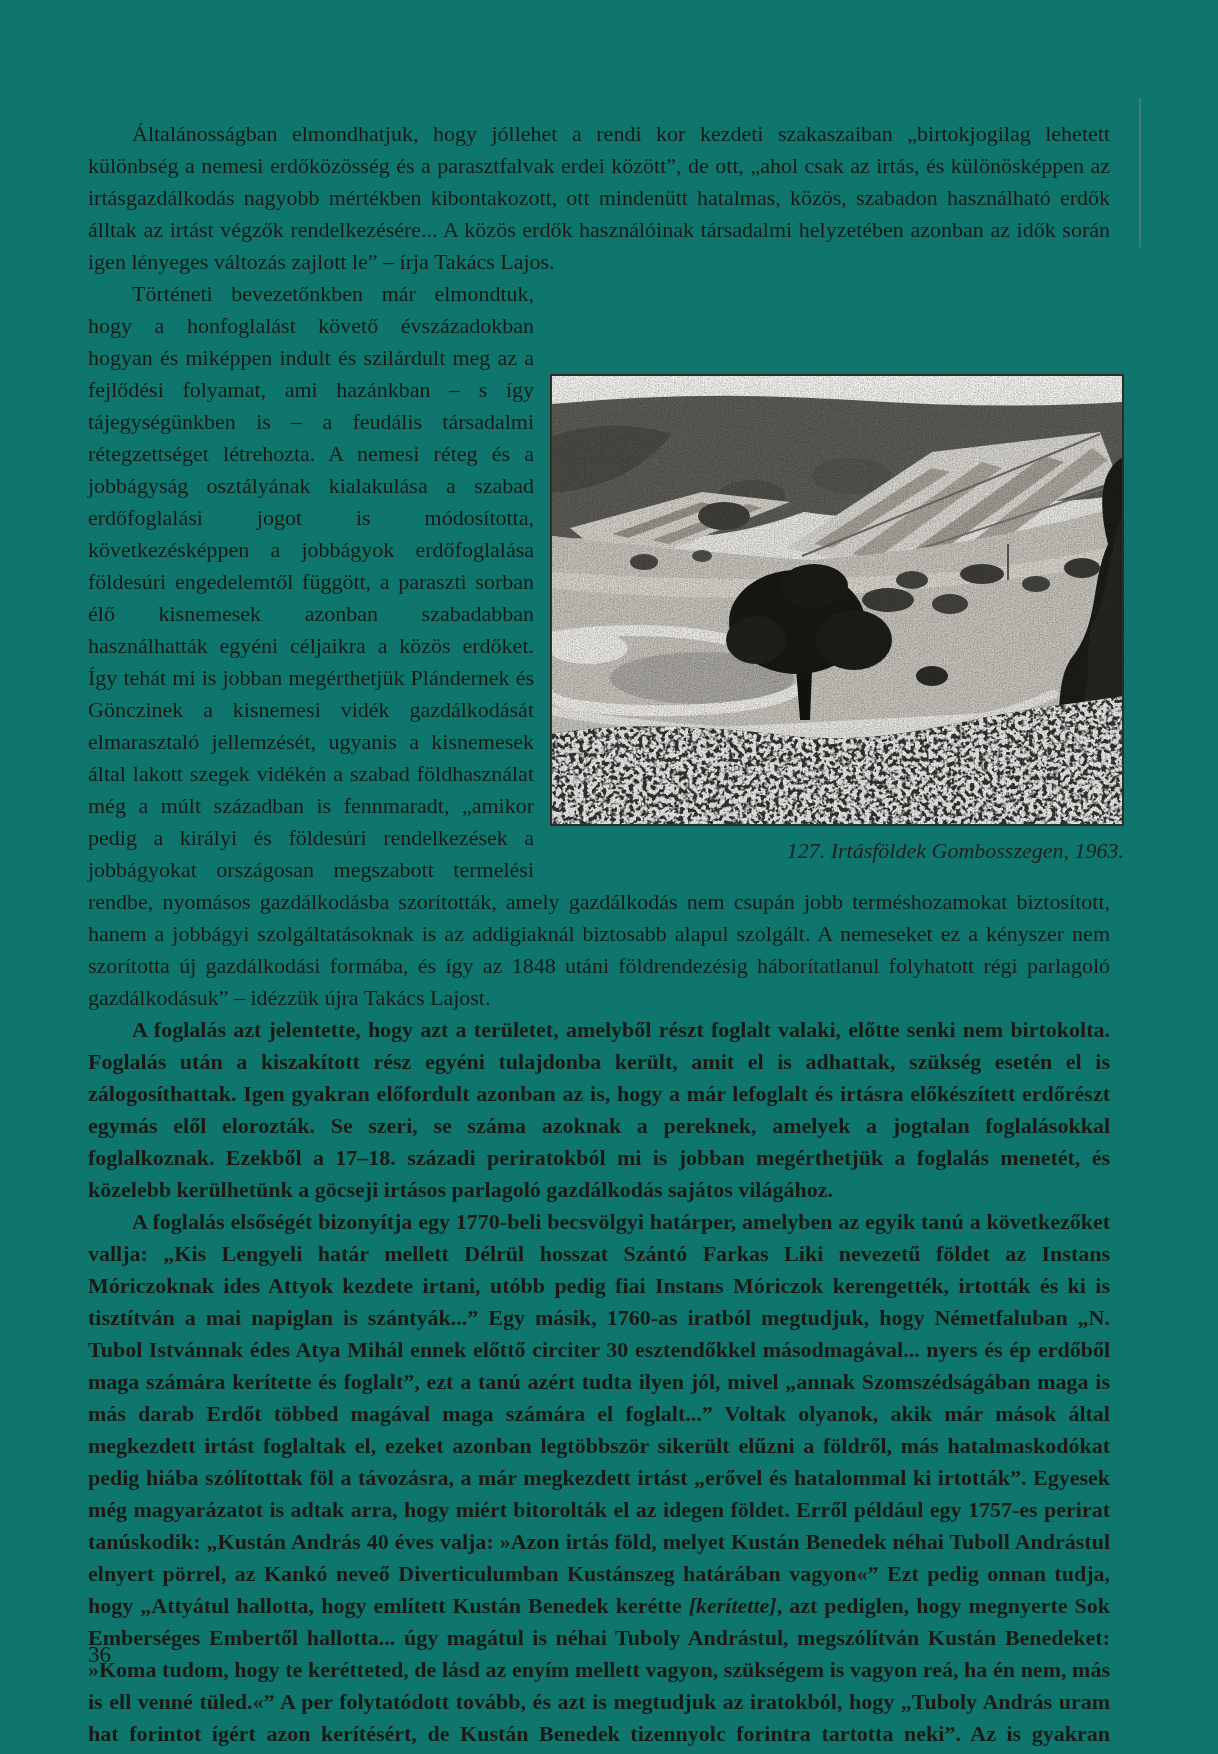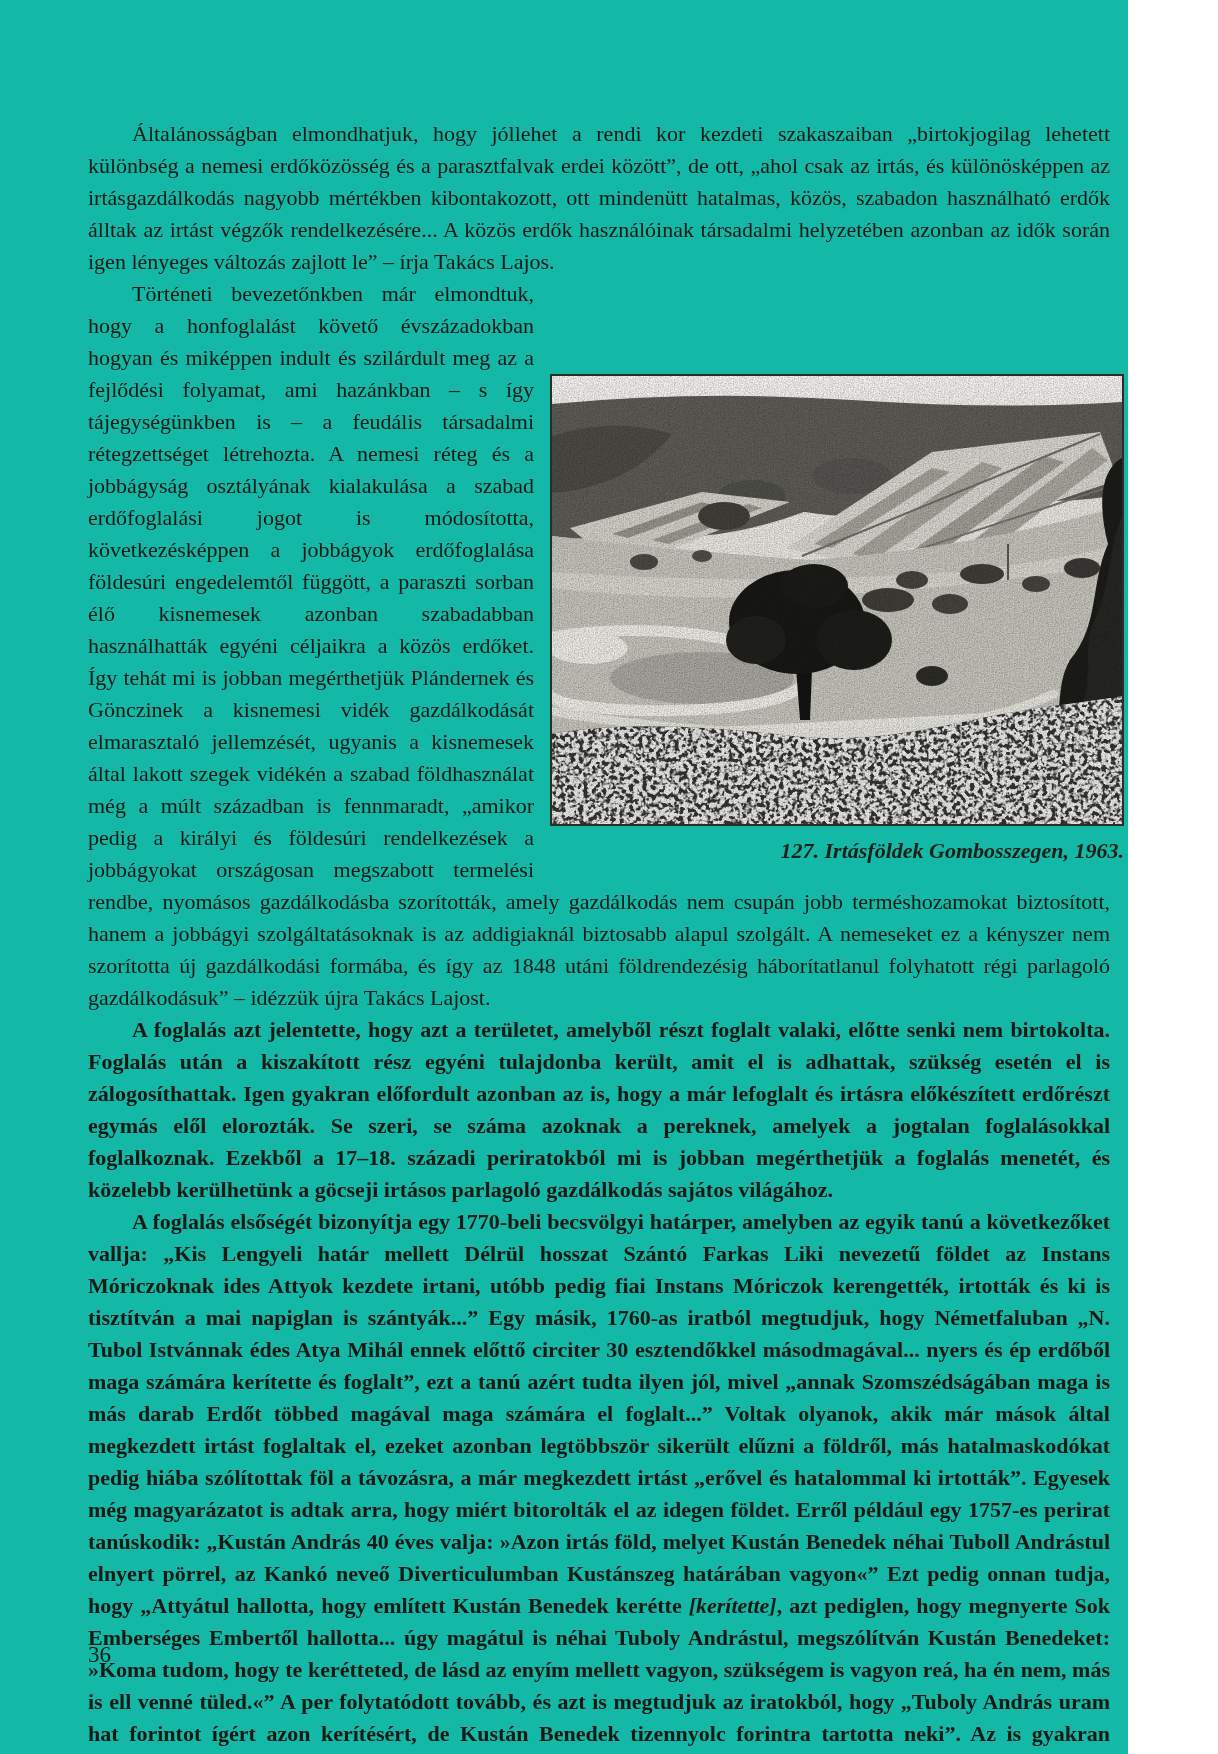--- a/index.html
+++ b/index.html
@@ -10,8 +10,8 @@
     color:#1b1914;
   }
   .sheet{
-    position:relative;width:1128px;height:1754px;
-    background:#14b8a6;overflow:hidden;
+    position:relative;width:1218px;height:1754px;
+    background:#0f766e;overflow:hidden;
   }
   .text-block{
     position:absolute;left:88px;top:118px;width:1022px;

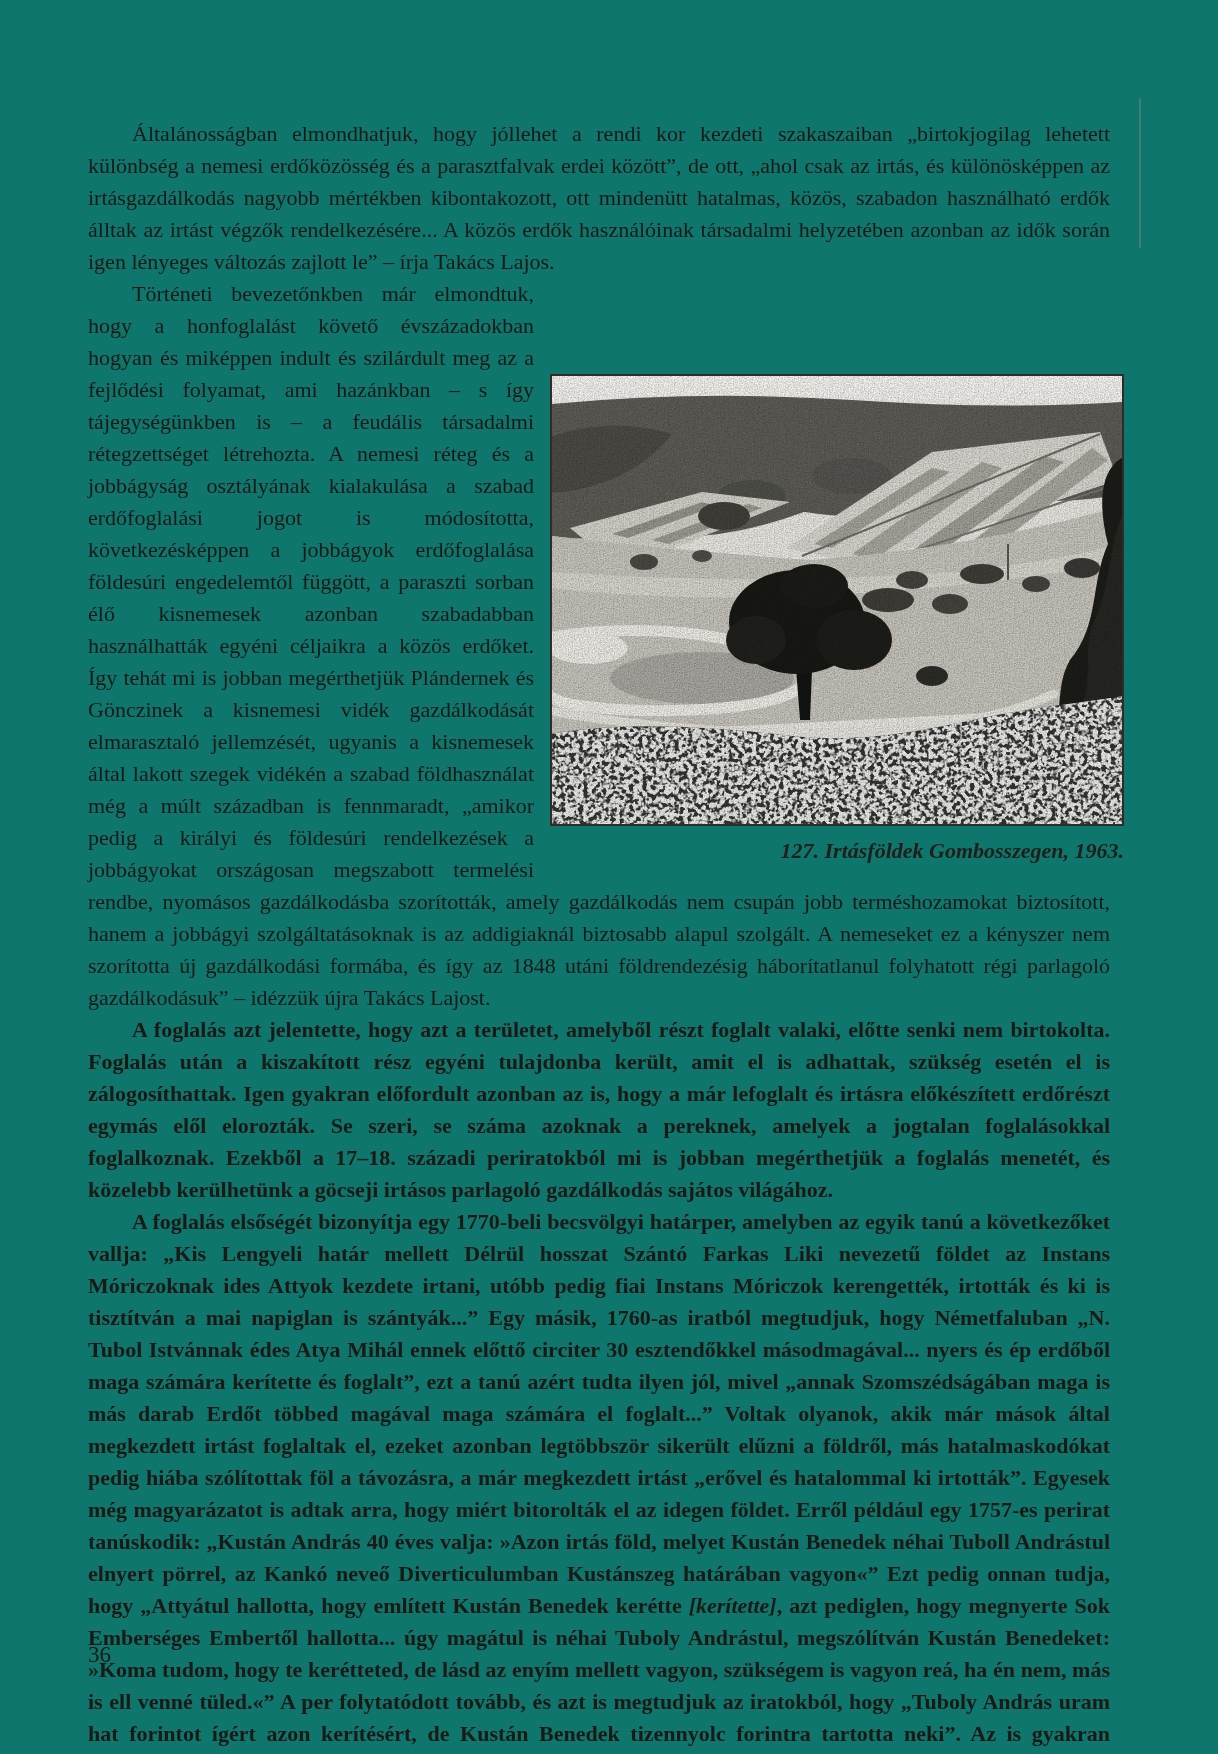--- a/index.html
+++ b/index.html
@@ -29,7 +29,6 @@
     width:574px;
     margin:96px -14px 20px 16px;
     padding:0;
-    font-weight:bold;
   }
   .photo-frame{
     width:570px;height:448px;

